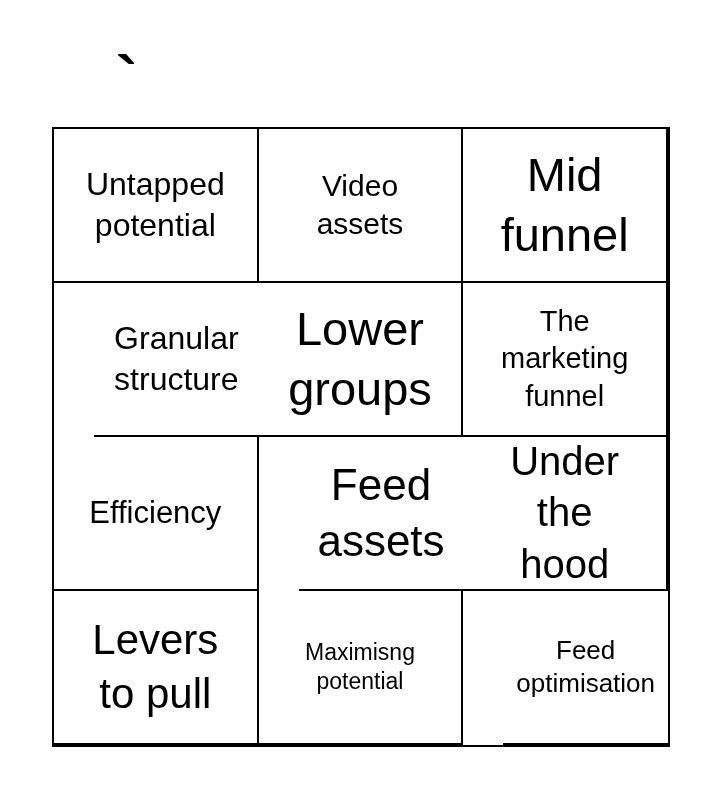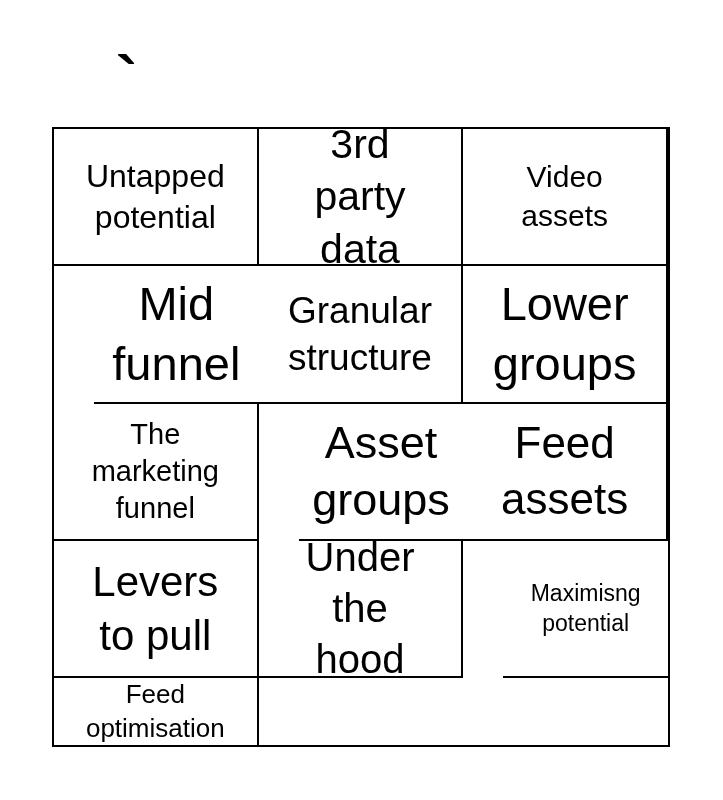--- a/index.html
+++ b/index.html
@@ -69,11 +69,6 @@
 potential</span>
   </div>
   <div class="bingo-cell">
-    <span class="cell-label" style="font-size:41px">3rd
-party
-data</span>
-  </div>
-  <div class="bingo-cell">
     <span class="cell-label" style="font-size:30px">Video
 assets</span>
   </div>

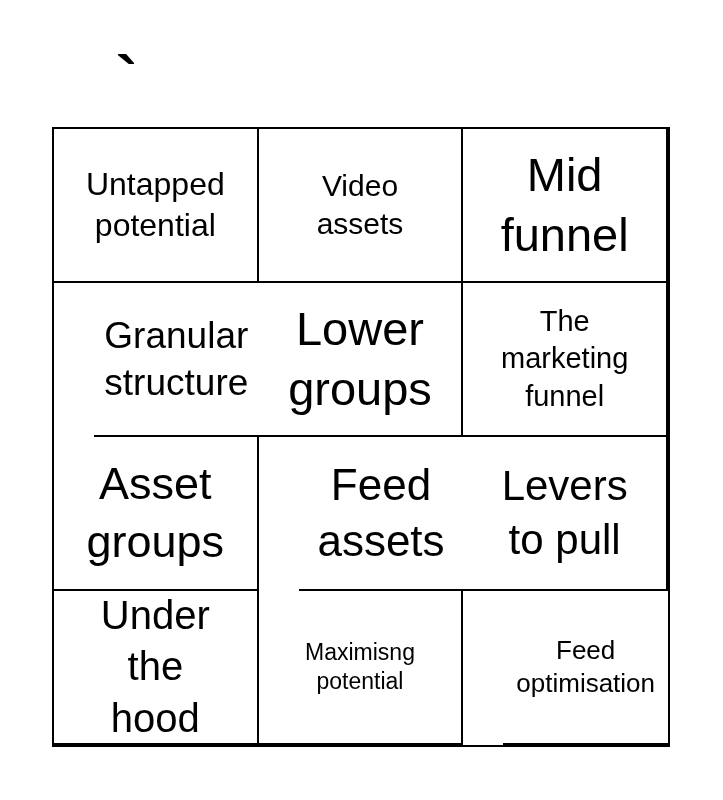--- a/index.html
+++ b/index.html
@@ -78,7 +78,7 @@
   </div>
 
   <div class="bingo-cell">
-    <span class="cell-label" style="font-size:37px">Granular
+    <span class="cell-label" style="font-size:32px">Granular
 structure</span>
   </div>
   <div class="bingo-cell">

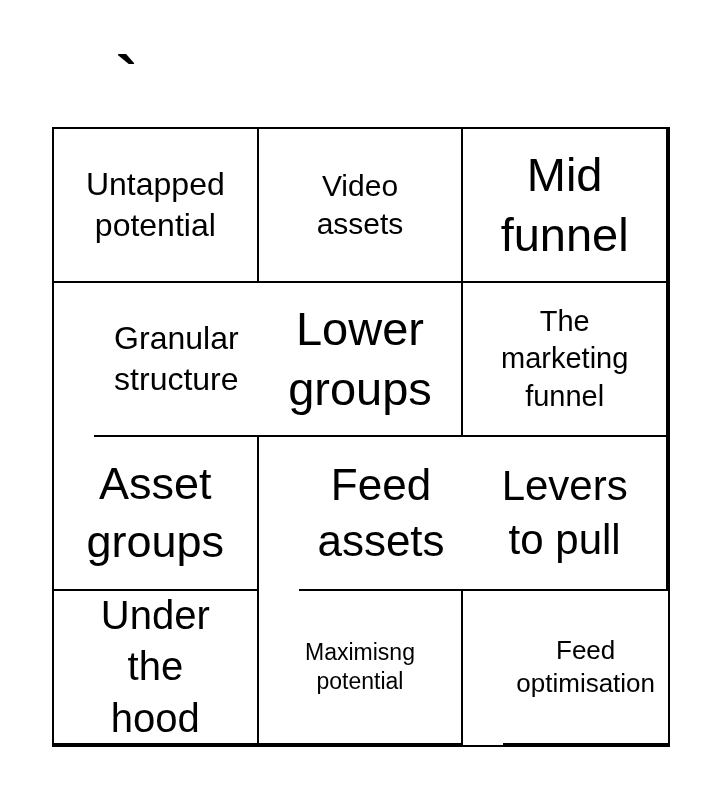--- a/index.html
+++ b/index.html
@@ -92,10 +92,6 @@
   </div>
 
   <div class="bingo-cell">
-    <span class="cell-label" style="font-size:45px">Asset
-groups</span>
-  </div>
-  <div class="bingo-cell">
     <span class="cell-label" style="font-size:44px">Feed
 assets</span>
   </div>

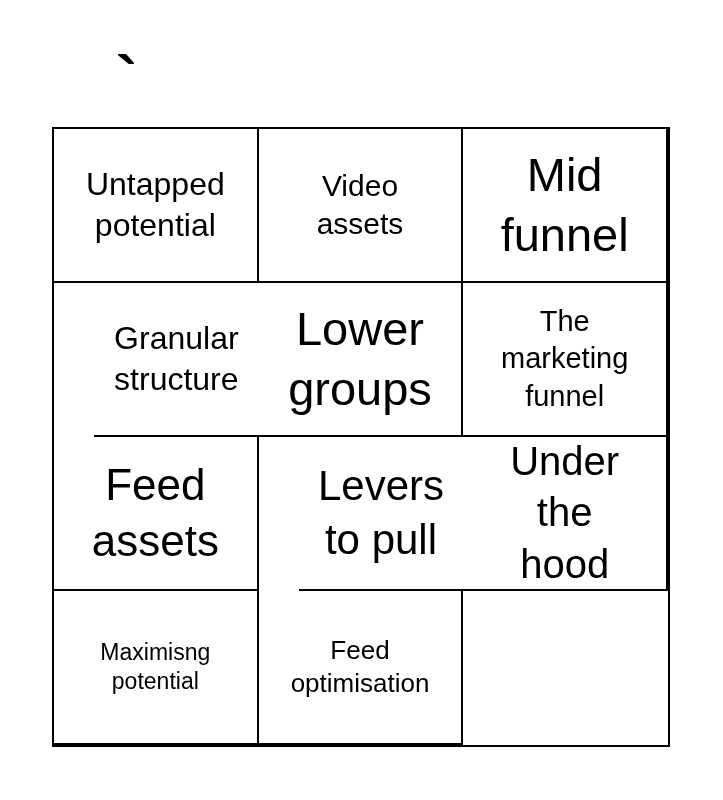--- a/index.html
+++ b/index.html
@@ -90,6 +90,9 @@
 marketing
 funnel</span>
   </div>
+  <div class="bingo-cell">
+    <span class="cell-label" style="font-size:31px">Efficiency</span>
+  </div>
 
   <div class="bingo-cell">
     <span class="cell-label" style="font-size:44px">Feed

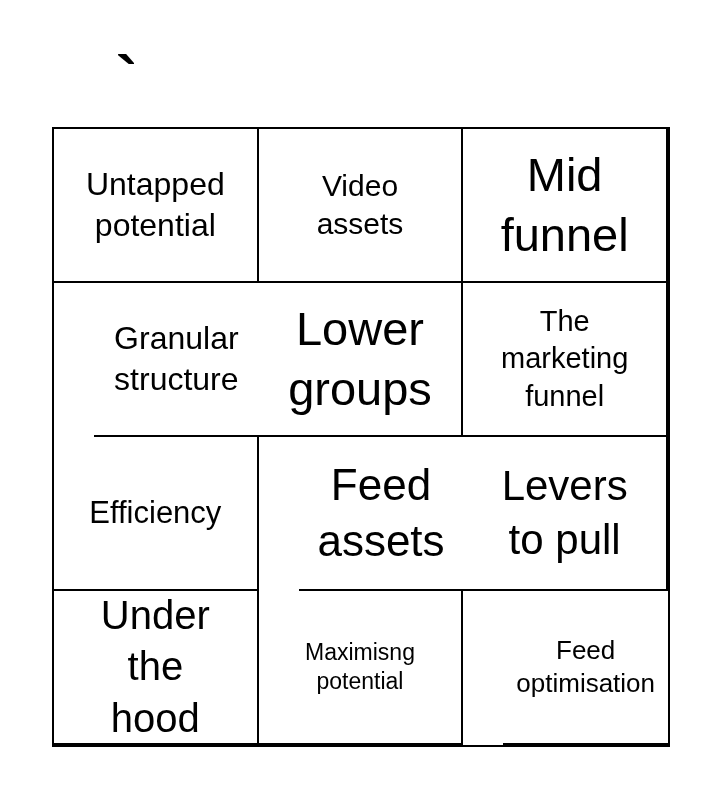--- a/index.html
+++ b/index.html
@@ -99,14 +99,14 @@
 assets</span>
   </div>
   <div class="bingo-cell">
-    <span class="cell-label" style="font-size:42px">Levers
-to pull</span>
+    <span class="cell-label" style="font-size:40px">Under
+the
+hood</span>
   </div>
 
   <div class="bingo-cell">
-    <span class="cell-label" style="font-size:40px">Under
-the
-hood</span>
+    <span class="cell-label" style="font-size:42px">Levers
+to pull</span>
   </div>
   <div class="bingo-cell">
     <span class="cell-label" style="font-size:23px">Maximisng

